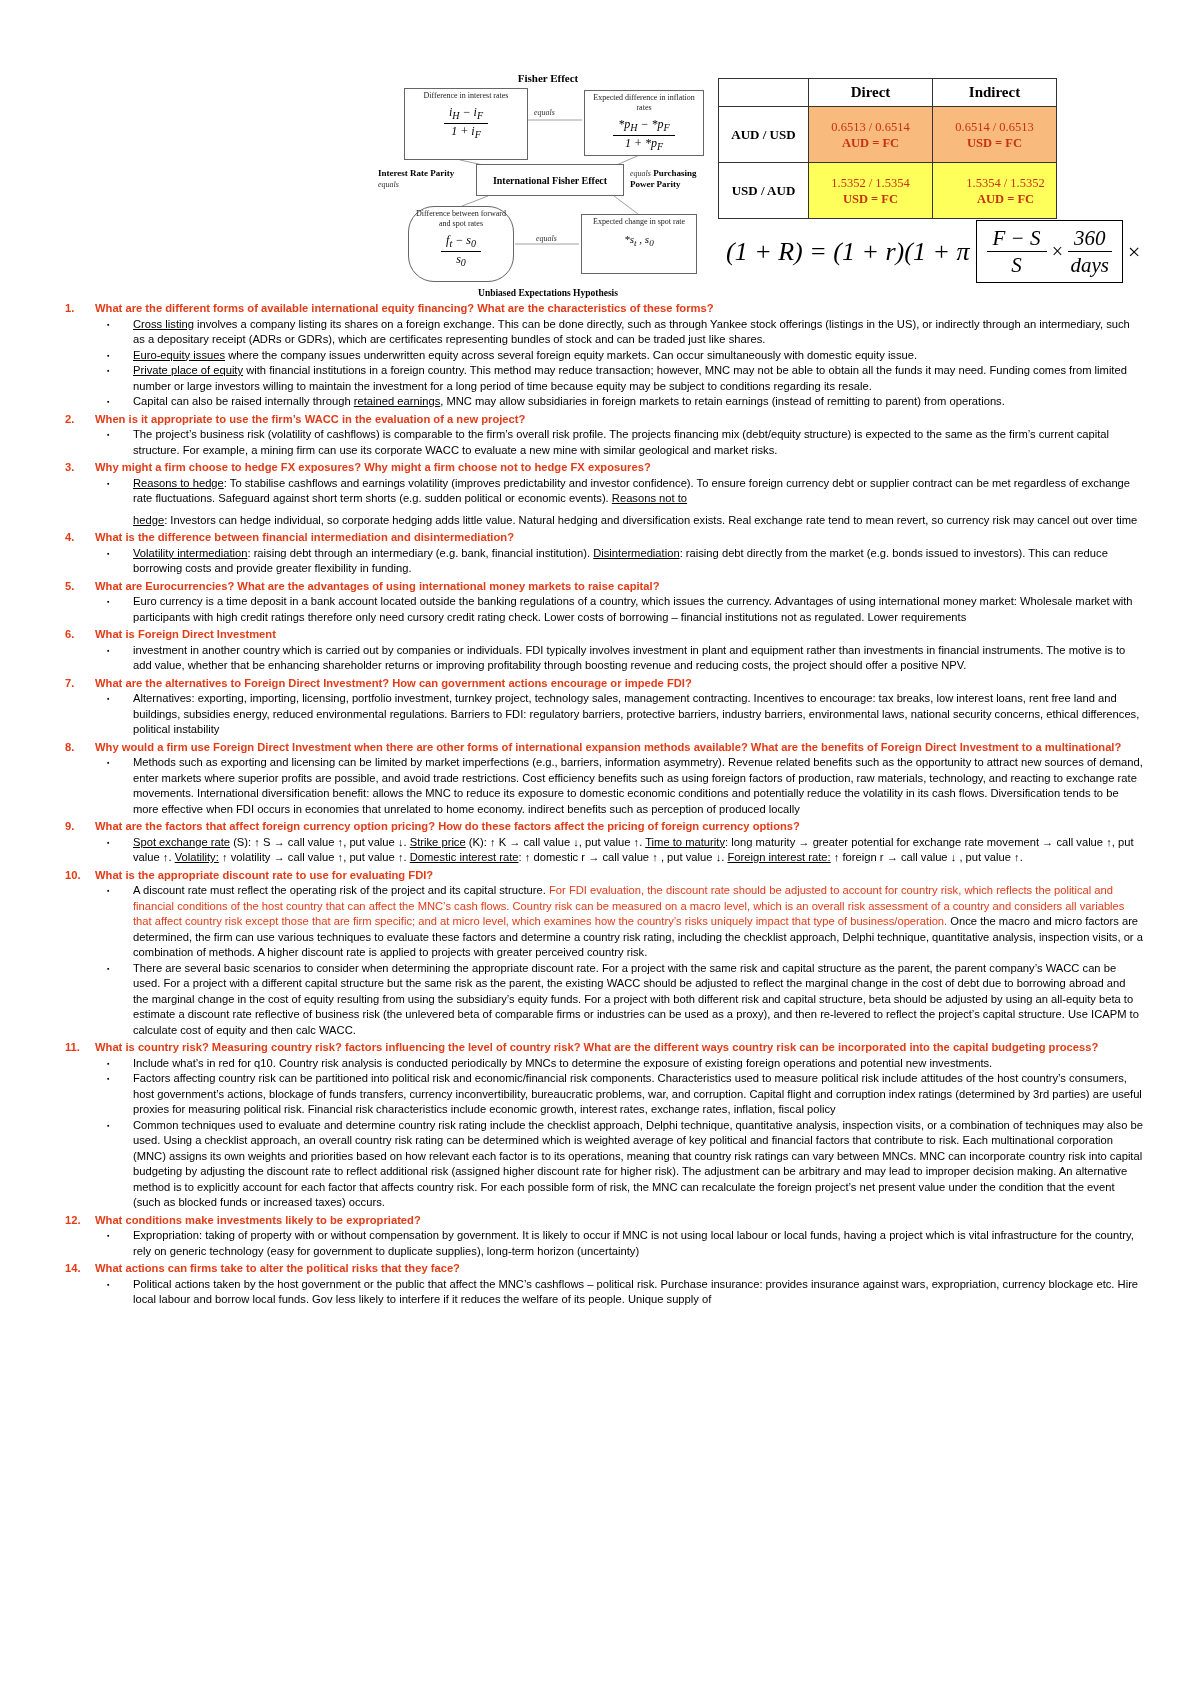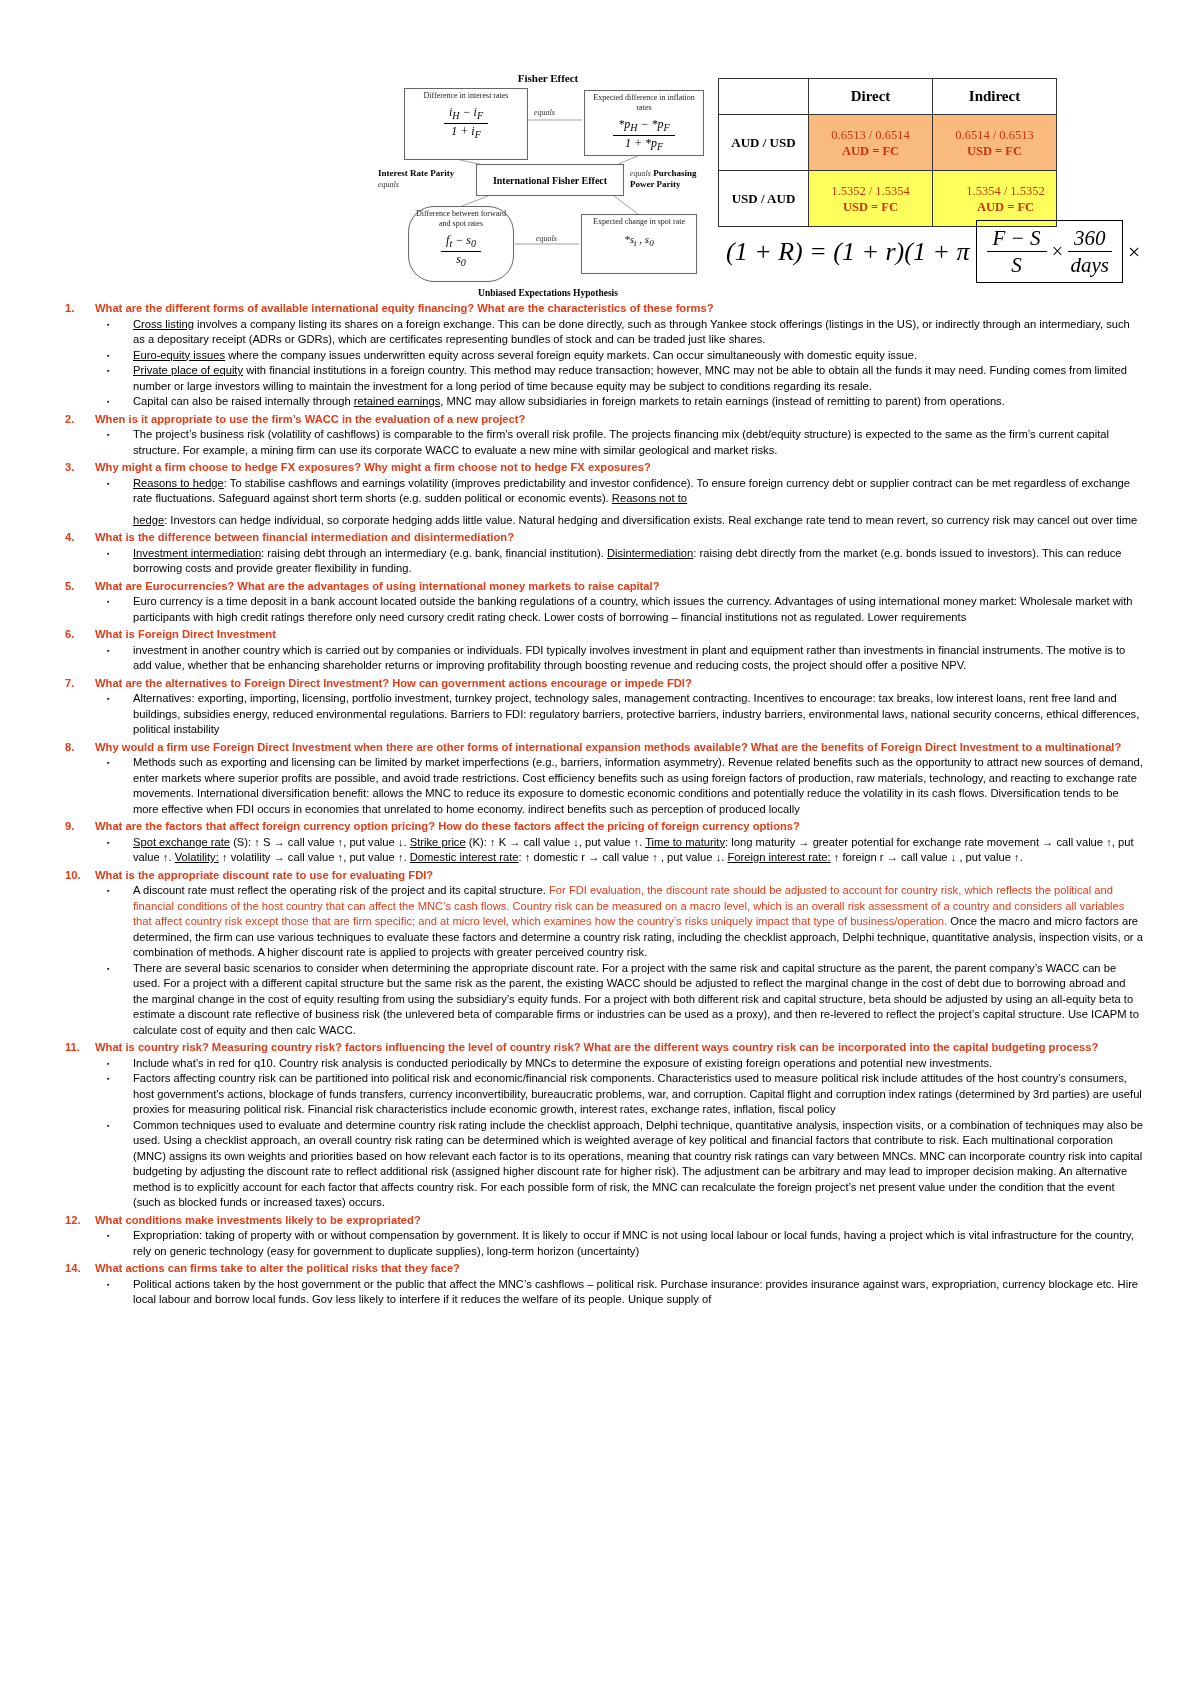--- a/index.html
+++ b/index.html
@@ -40,7 +40,7 @@
   .fx-table{ position:absolute; left:718px; top:78px; border-collapse:collapse;
     font-family:"Liberation Serif", serif; }
   .fx-table th,.fx-table td{ border:1px solid #333; text-align:center; vertical-align:middle; }
-  .fx-table th{ width:124px; height:36px; font-size:15px; font-weight:bold; }
+  .fx-table th{ width:124px; height:28px; font-size:15px; font-weight:bold; }
   .fx-table th.corner{ width:90px; }
   .fx-table td.row-label{ font-weight:bold; font-size:13px; background:#fff; width:90px; }
   .fx-table td.rate-cell{ width:124px; height:56px; color:var(--table-red); font-size:12.5px; }

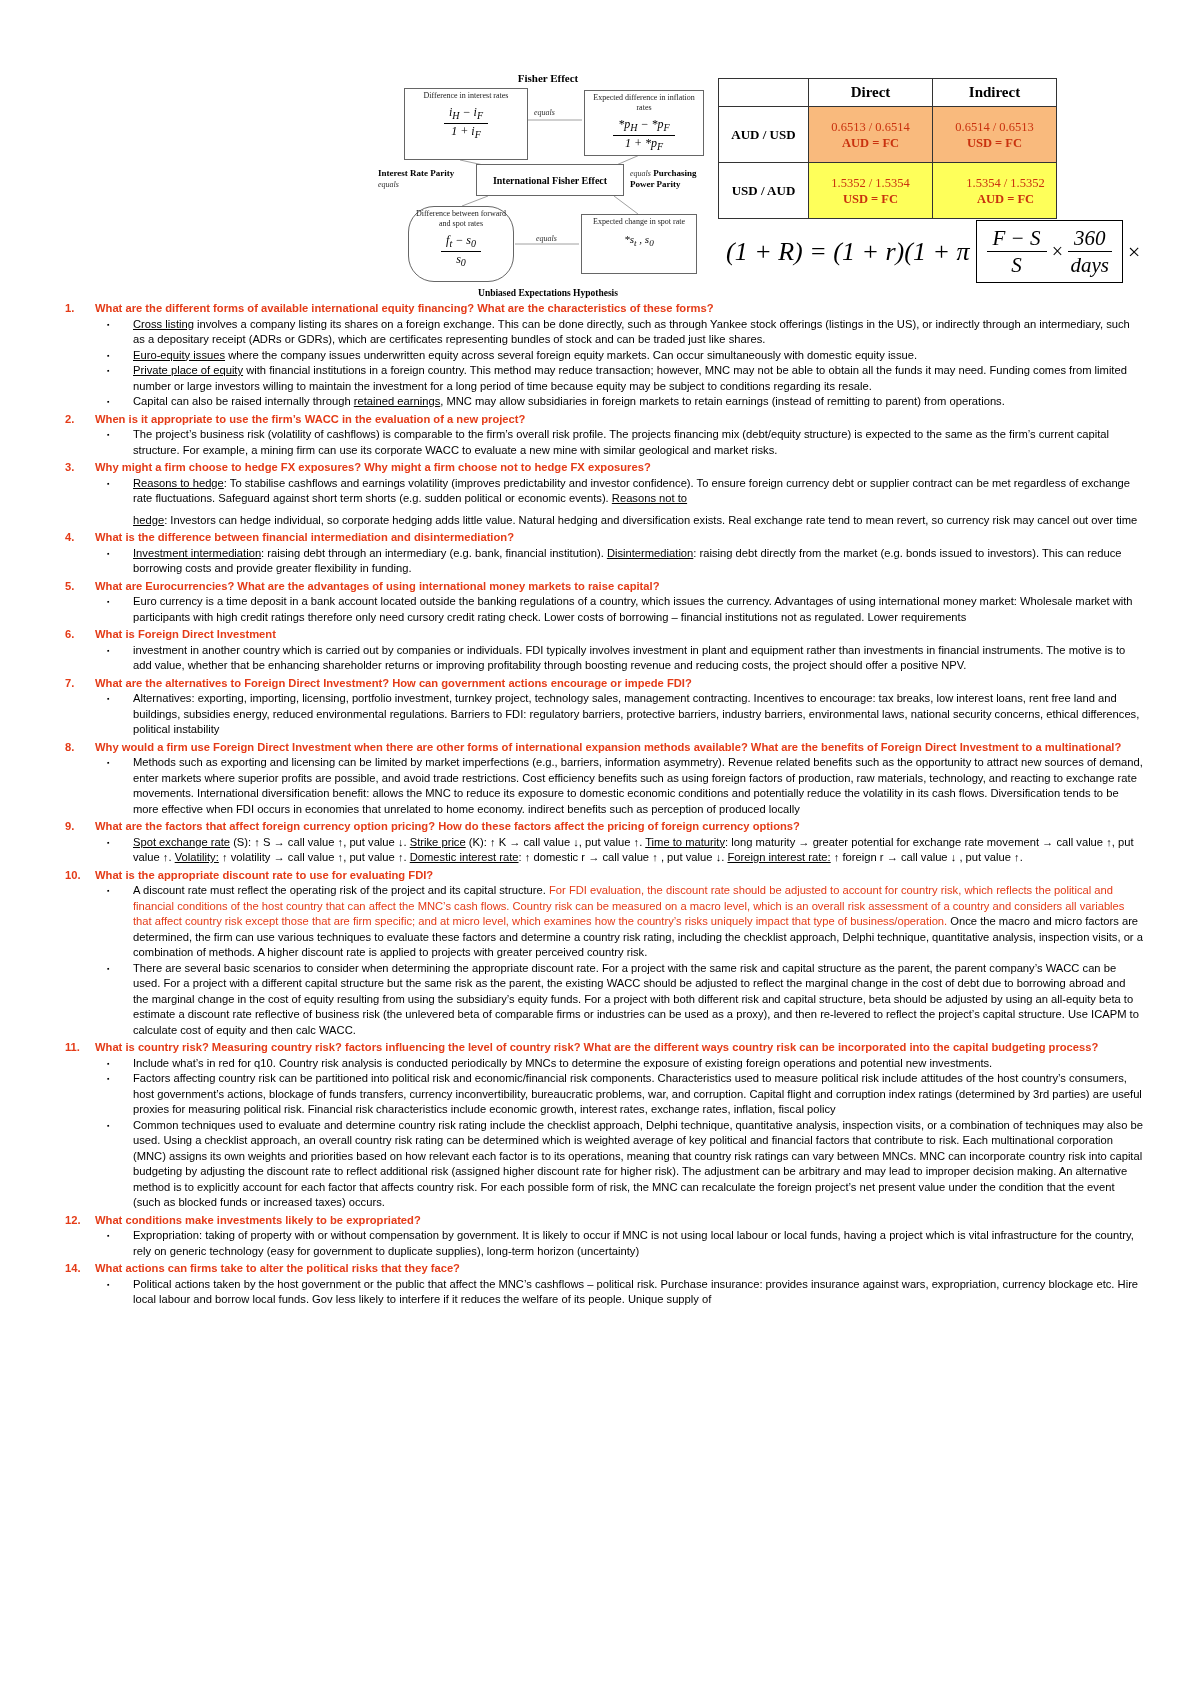--- a/index.html
+++ b/index.html
@@ -238,7 +238,7 @@
       </div>
       <div class="b-row">
         <span class="b-marker">▪</span>
-        <span class="b-text"><span class="seg-u">Investment intermediation</span><span>: raising debt through an intermediary (e.g. bank, financial institution). </span><span class="seg-u">Disintermediation</span><span>: raising debt directly from the market (e.g. bonds issued to investors). This can reduce borrowing costs and provide greater flexibility in funding.</span></span>
+        <span class="b-text"><span class="seg-u">Volatility intermediation</span><span>: raising debt through an intermediary (e.g. bank, financial institution). </span><span class="seg-u">Disintermediation</span><span>: raising debt directly from the market (e.g. bonds issued to investors). This can reduce borrowing costs and provide greater flexibility in funding.</span></span>
       </div>
     </div>
     <div class="qa-item">

